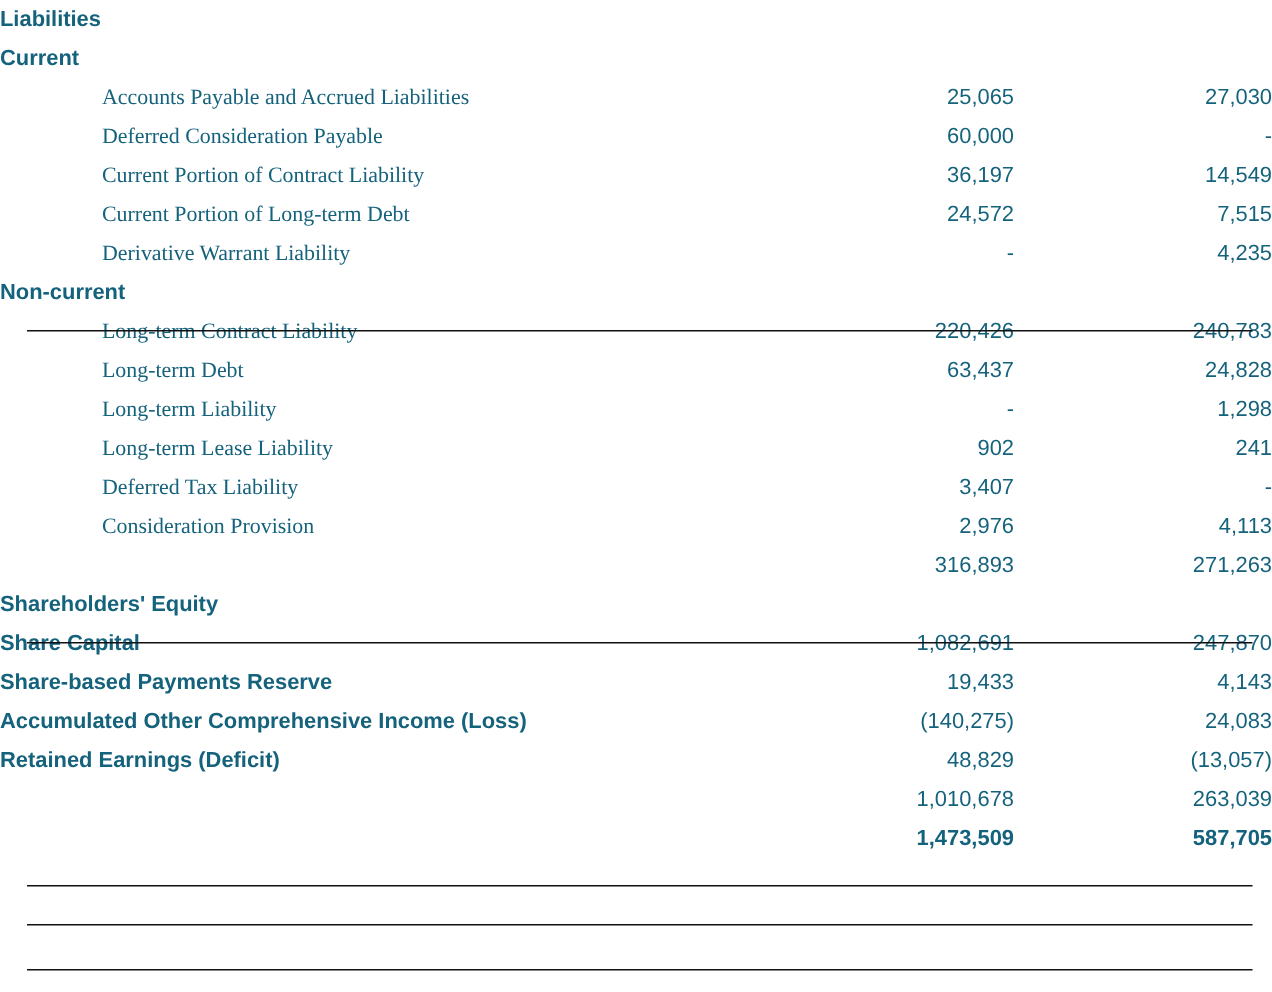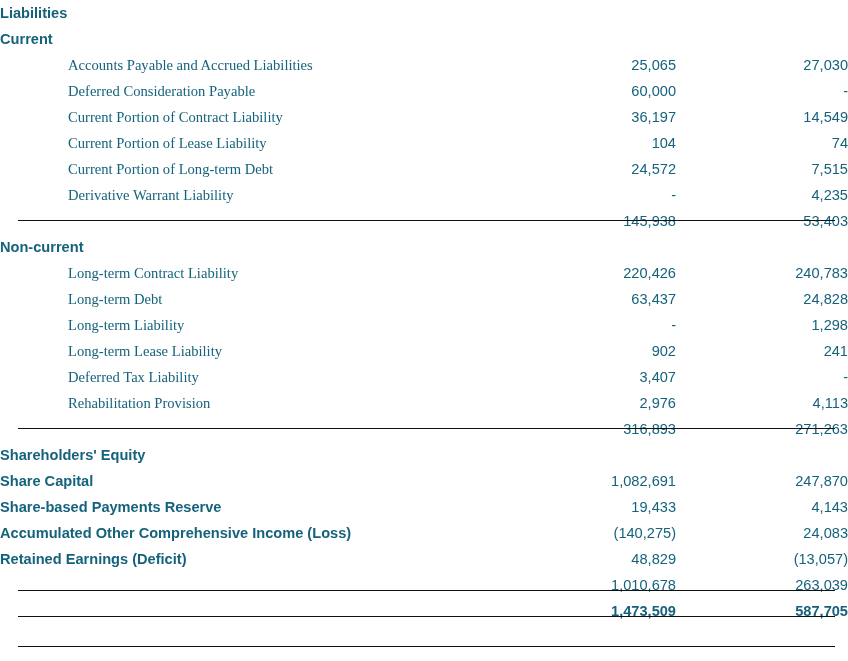--- a/index.html
+++ b/index.html
@@ -119,11 +119,6 @@
         <td class="val v2">14,549</td>
       </tr>
 
-      <tr>
-        <td class="label indent">Current Portion of Lease Liability</td>
-        <td class="val v1">104</td>
-        <td class="val v2">74</td>
-      </tr>
 
       <tr>
         <td class="label indent">Current Portion of Long-term Debt</td>

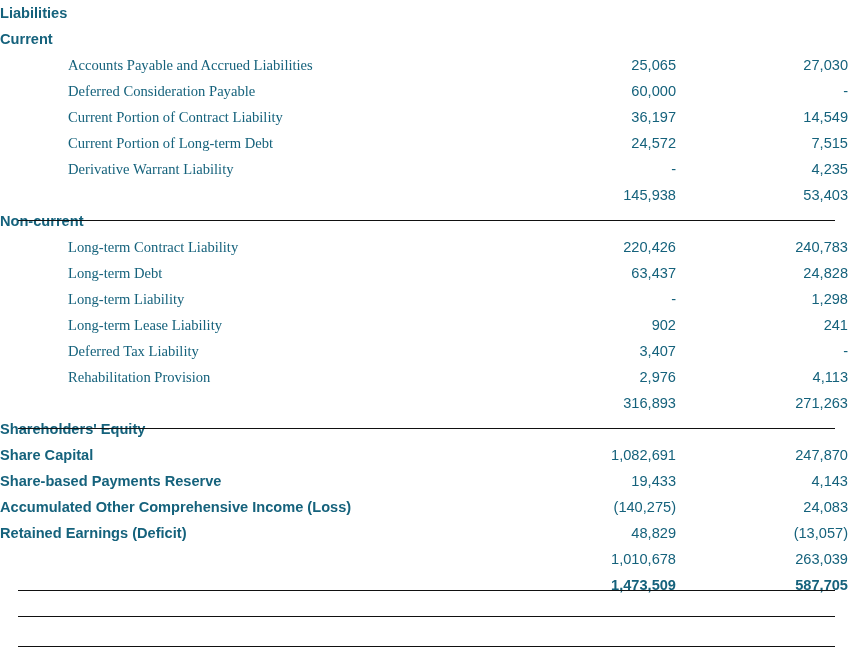--- a/index.html
+++ b/index.html
@@ -132,11 +132,6 @@
         <td class="val v2">4,235</td>
       </tr>
 
-      <tr>
-        <td class="label"></td>
-        <td class="val v1">145,938</td>
-        <td class="val v2">53,403</td>
-      </tr>
 
       <tr class="section">
         <td class="label bold">Non-current</td>

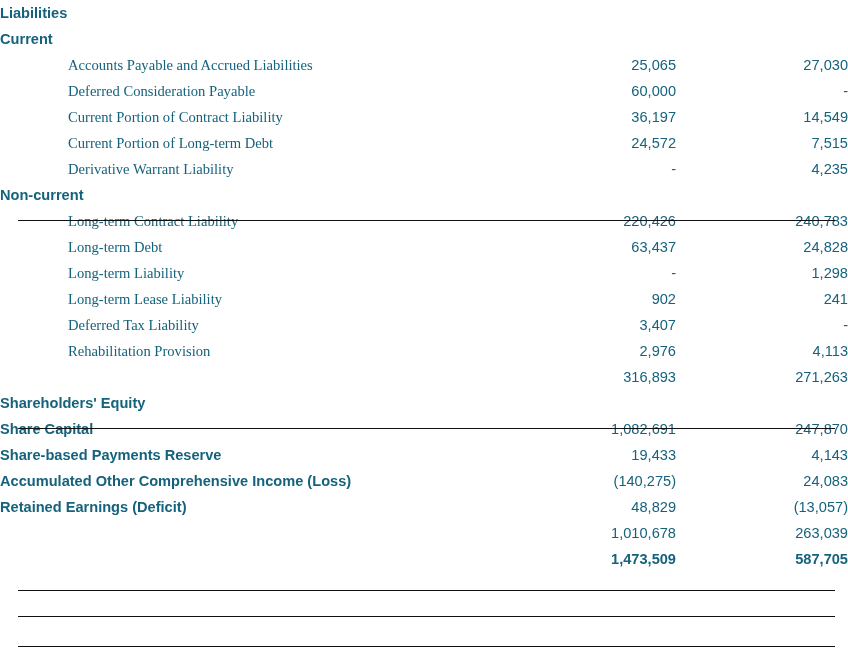--- a/index.html
+++ b/index.html
@@ -170,7 +170,7 @@
       </tr>
 
       <tr>
-        <td class="label indent">Rehabilitation Provision</td>
+        <td class="label indent">Consideration Provision</td>
         <td class="val v1">2,976</td>
         <td class="val v2">4,113</td>
       </tr>

